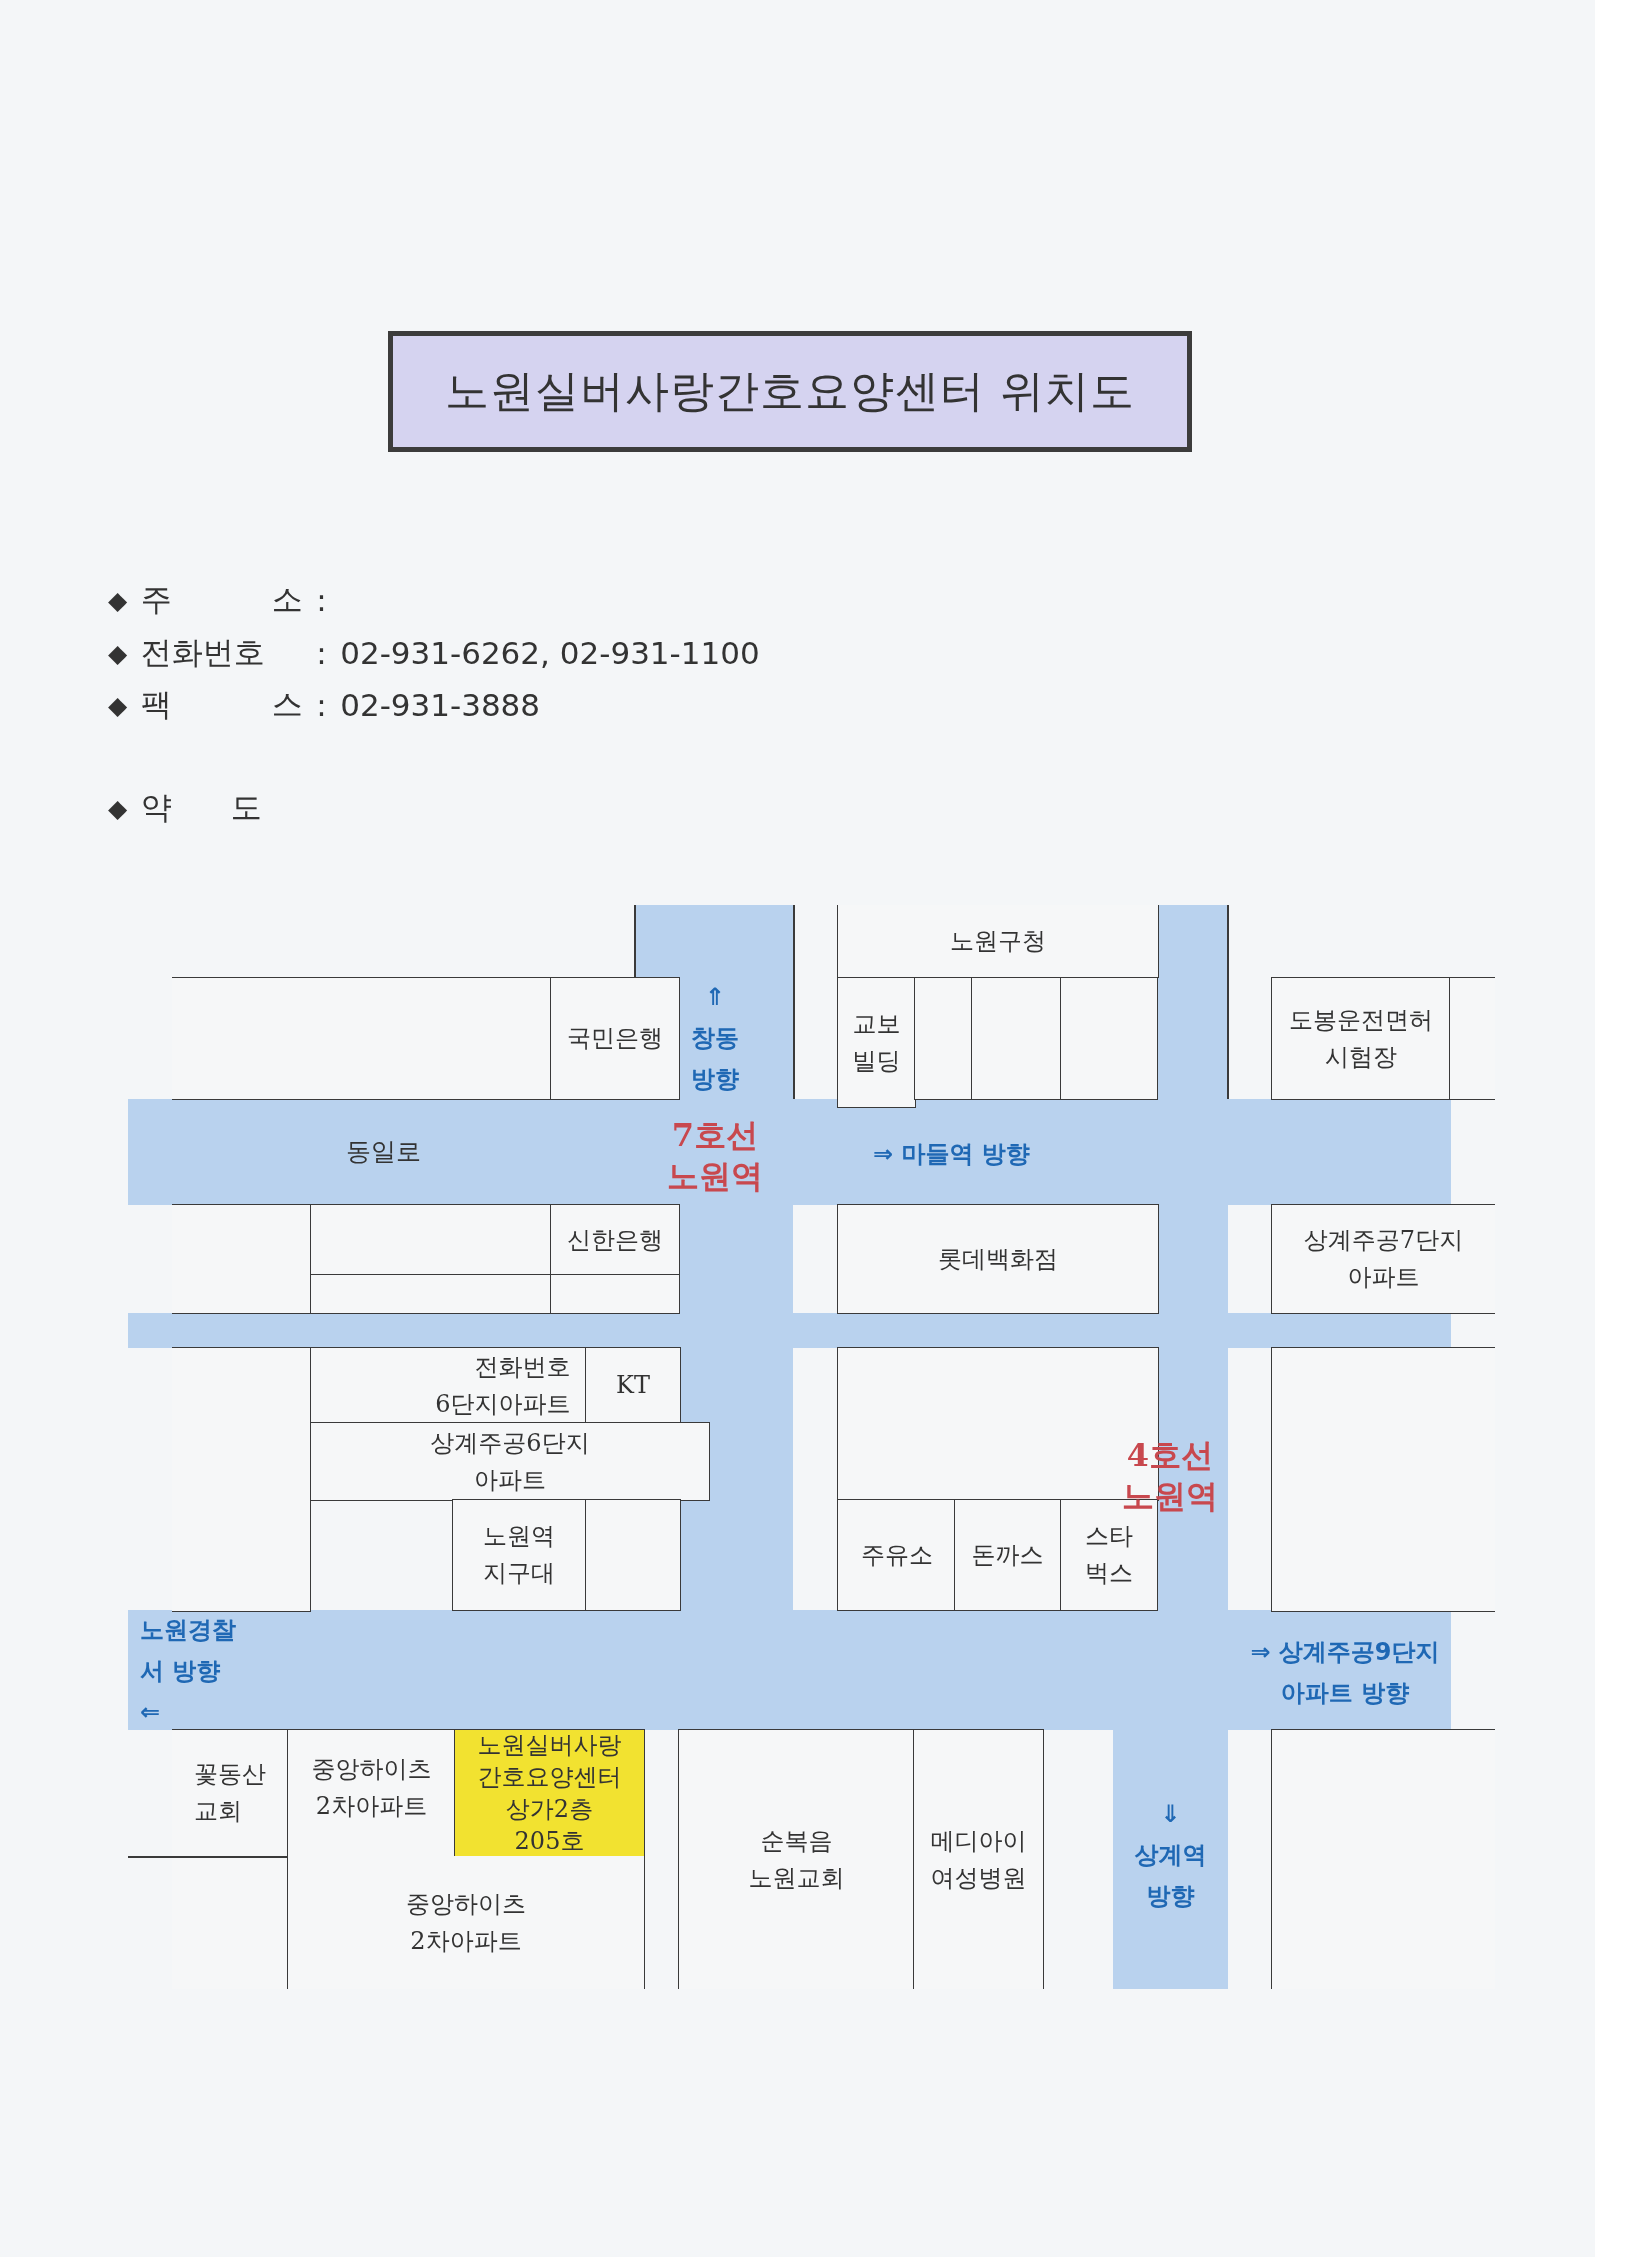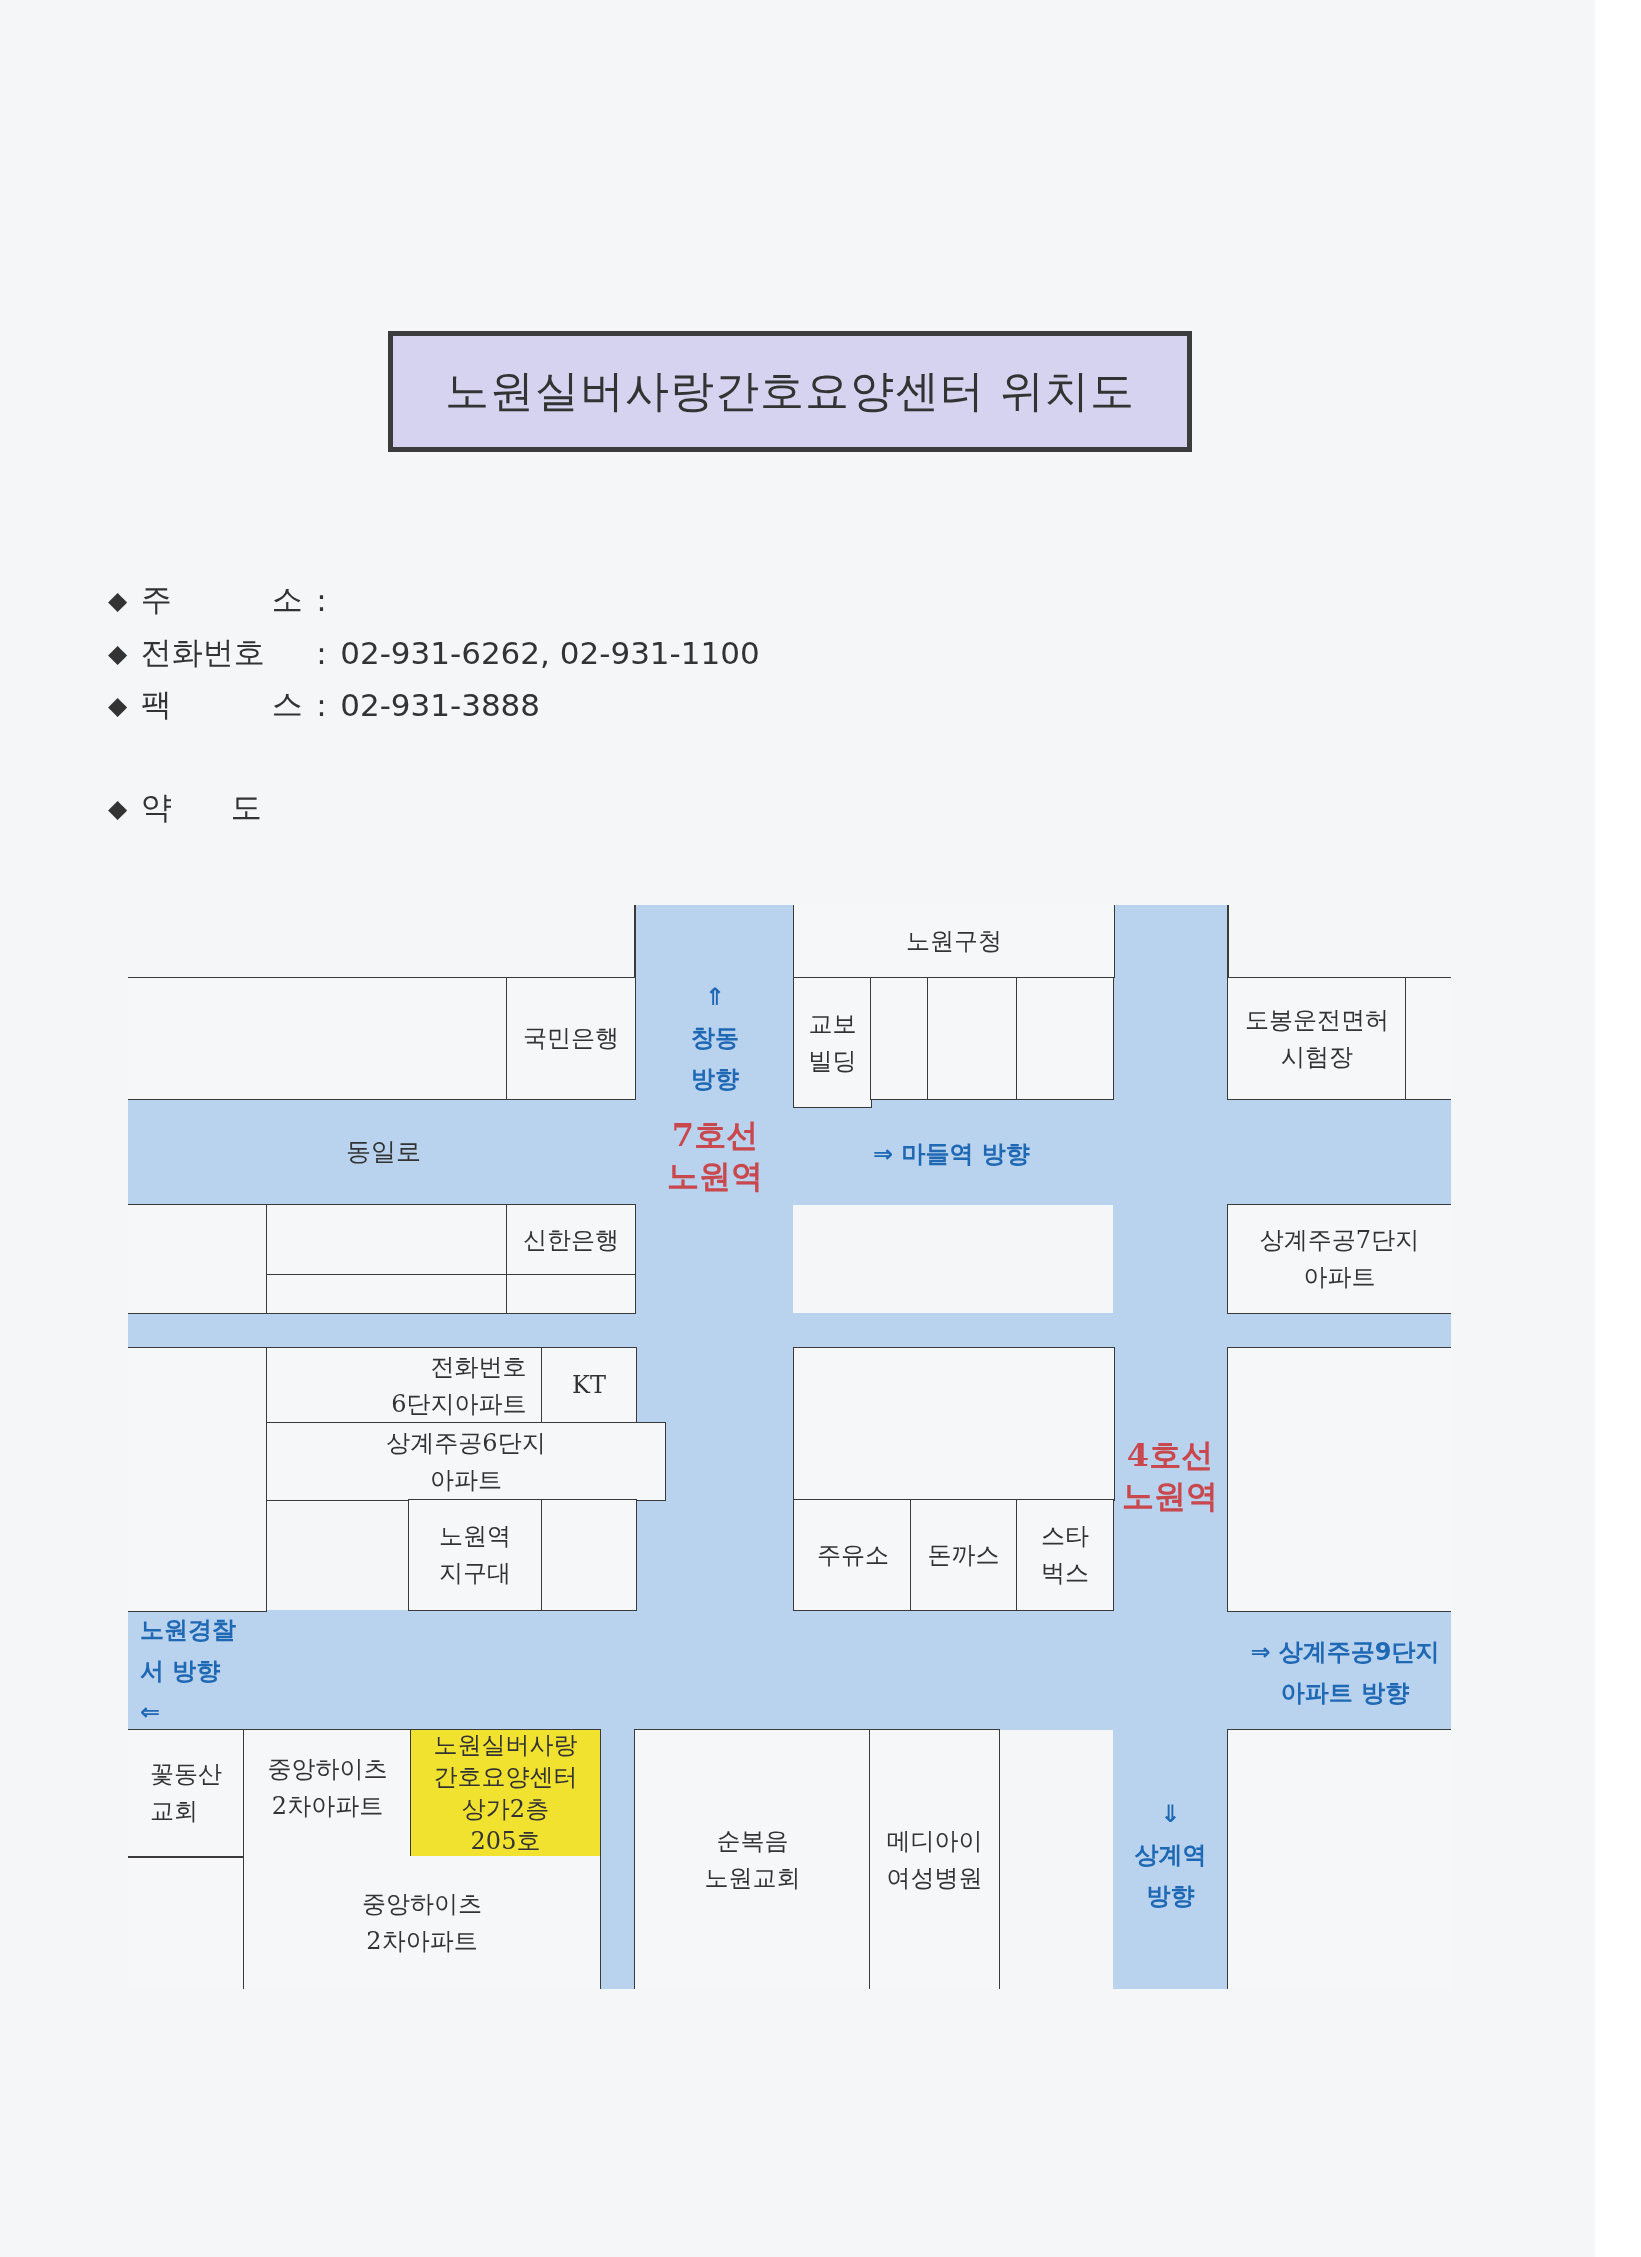--- a/index.html
+++ b/index.html
@@ -24,7 +24,7 @@
   .road { position: absolute; background: #b9d2ee; }
   .blk { position: absolute; background: #f6f7f8; border: 1.9px solid #3a3a3a; box-sizing: border-box;
          display: flex; align-items: center; justify-content: center; text-align: center;
-         font-family: "DejaVu Serif", serif; font-size: 24px; line-height: 37px; color: #333; }
+         font-family: "DejaVu Serif", serif; font-size: 24px; line-height: 37px; color: #333; margin-left: 44px; }
   .blk.open-l { border-left: none; }
   .blk.open-r { border-right: none; }
   .blk.open-t { border-top: none; }

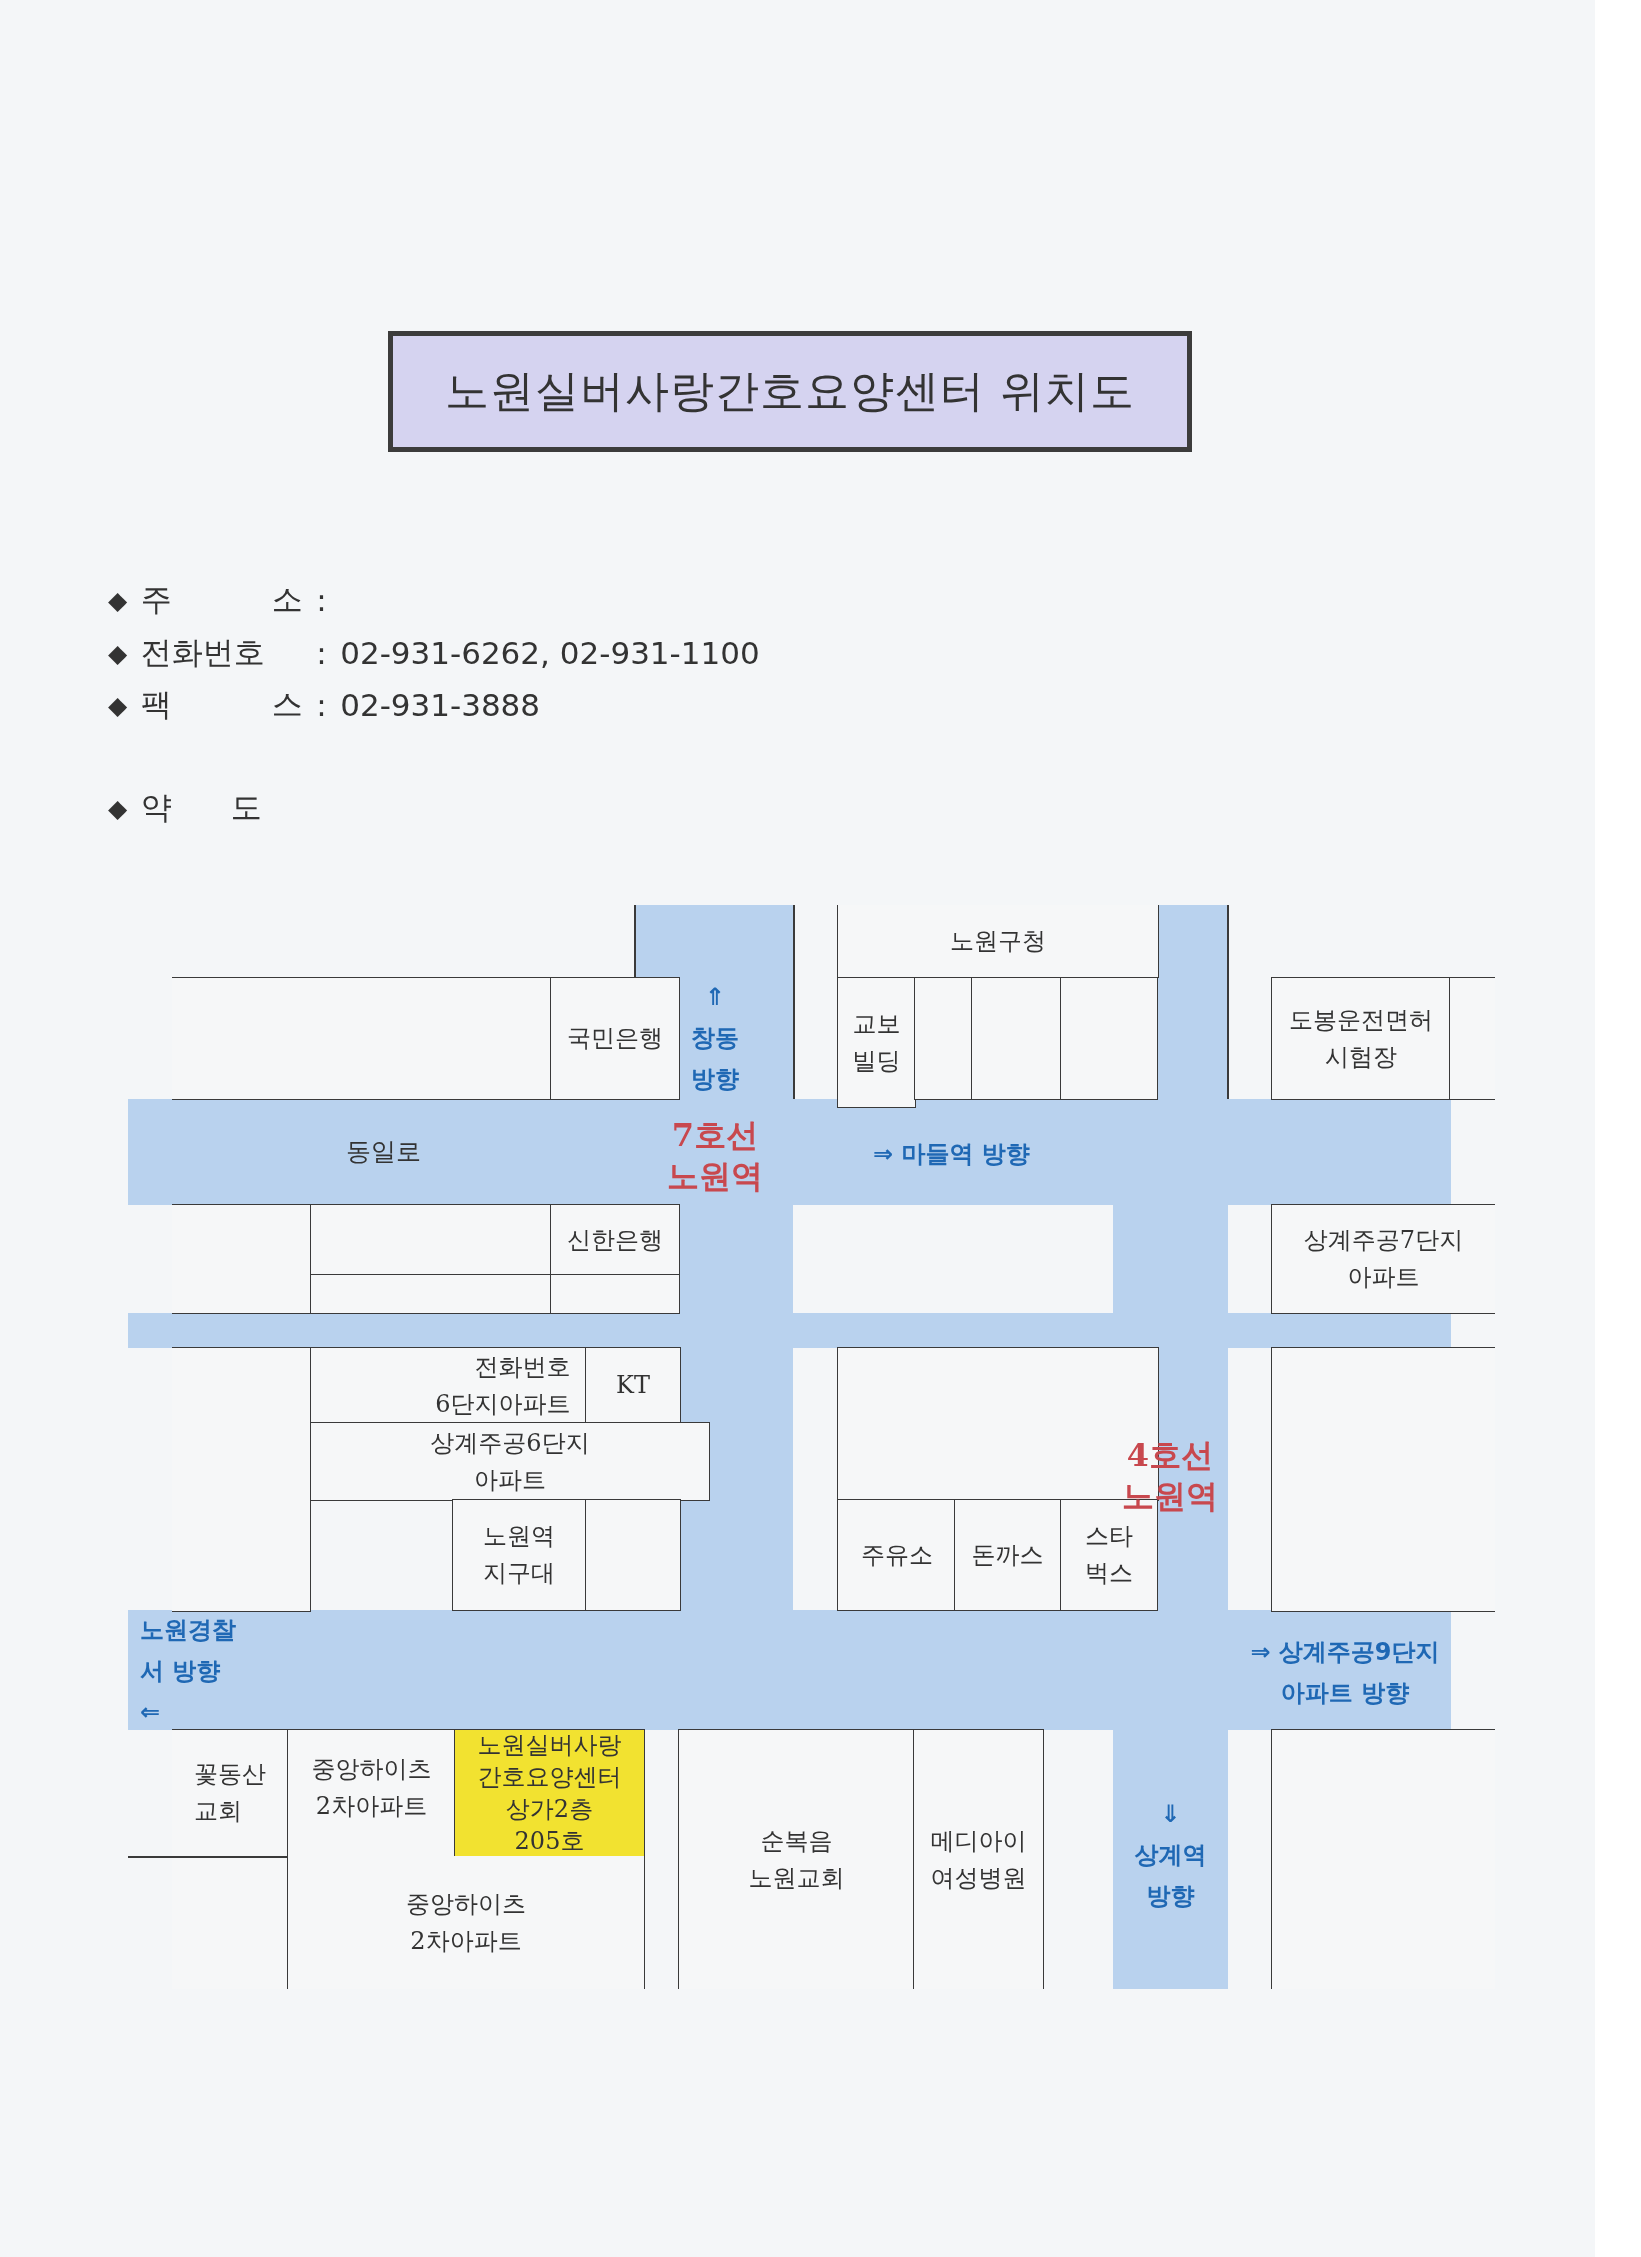--- a/index.html
+++ b/index.html
@@ -123,6 +123,9 @@
   </div>
   <div class="blk" style="left:506px;top:1274px;width:130px;height:40px;"></div>
 
+  <div class="blk" style="left:793px;top:1204px;width:322px;height:110px;">
+    <span>롯데백화점</span>
+  </div>
   <div class="blk open-r" style="left:1227px;top:1204px;width:224px;height:110px;">
     <span class="pre">상계주공7단지
 아파트</span>

